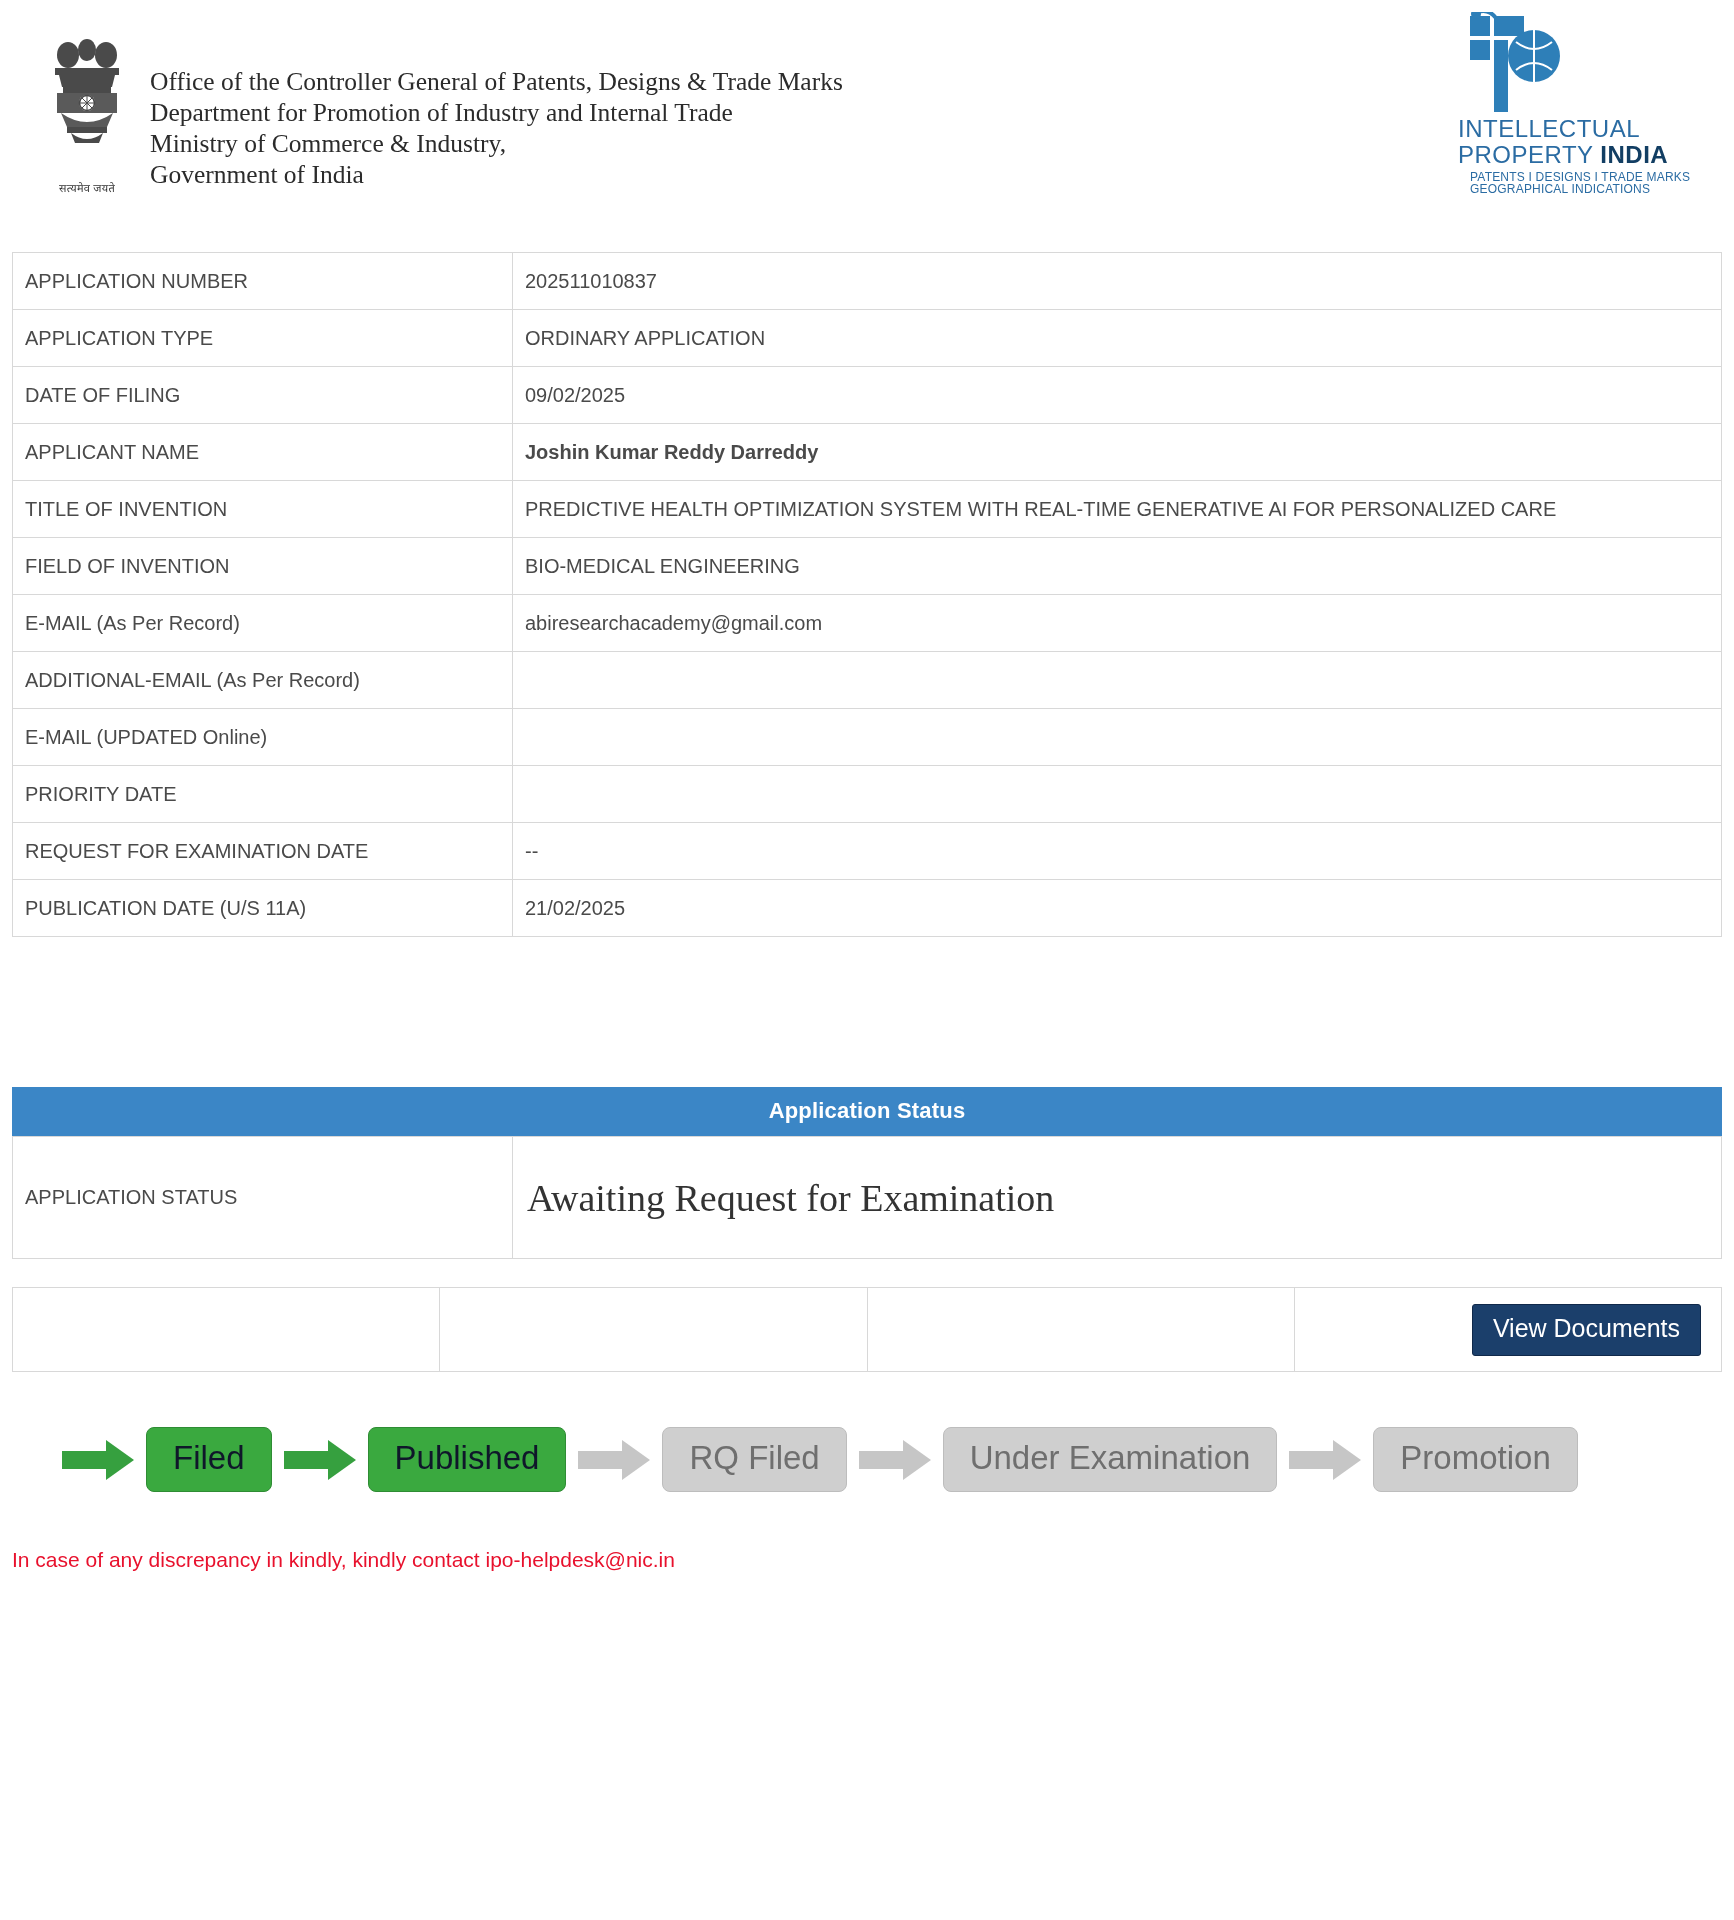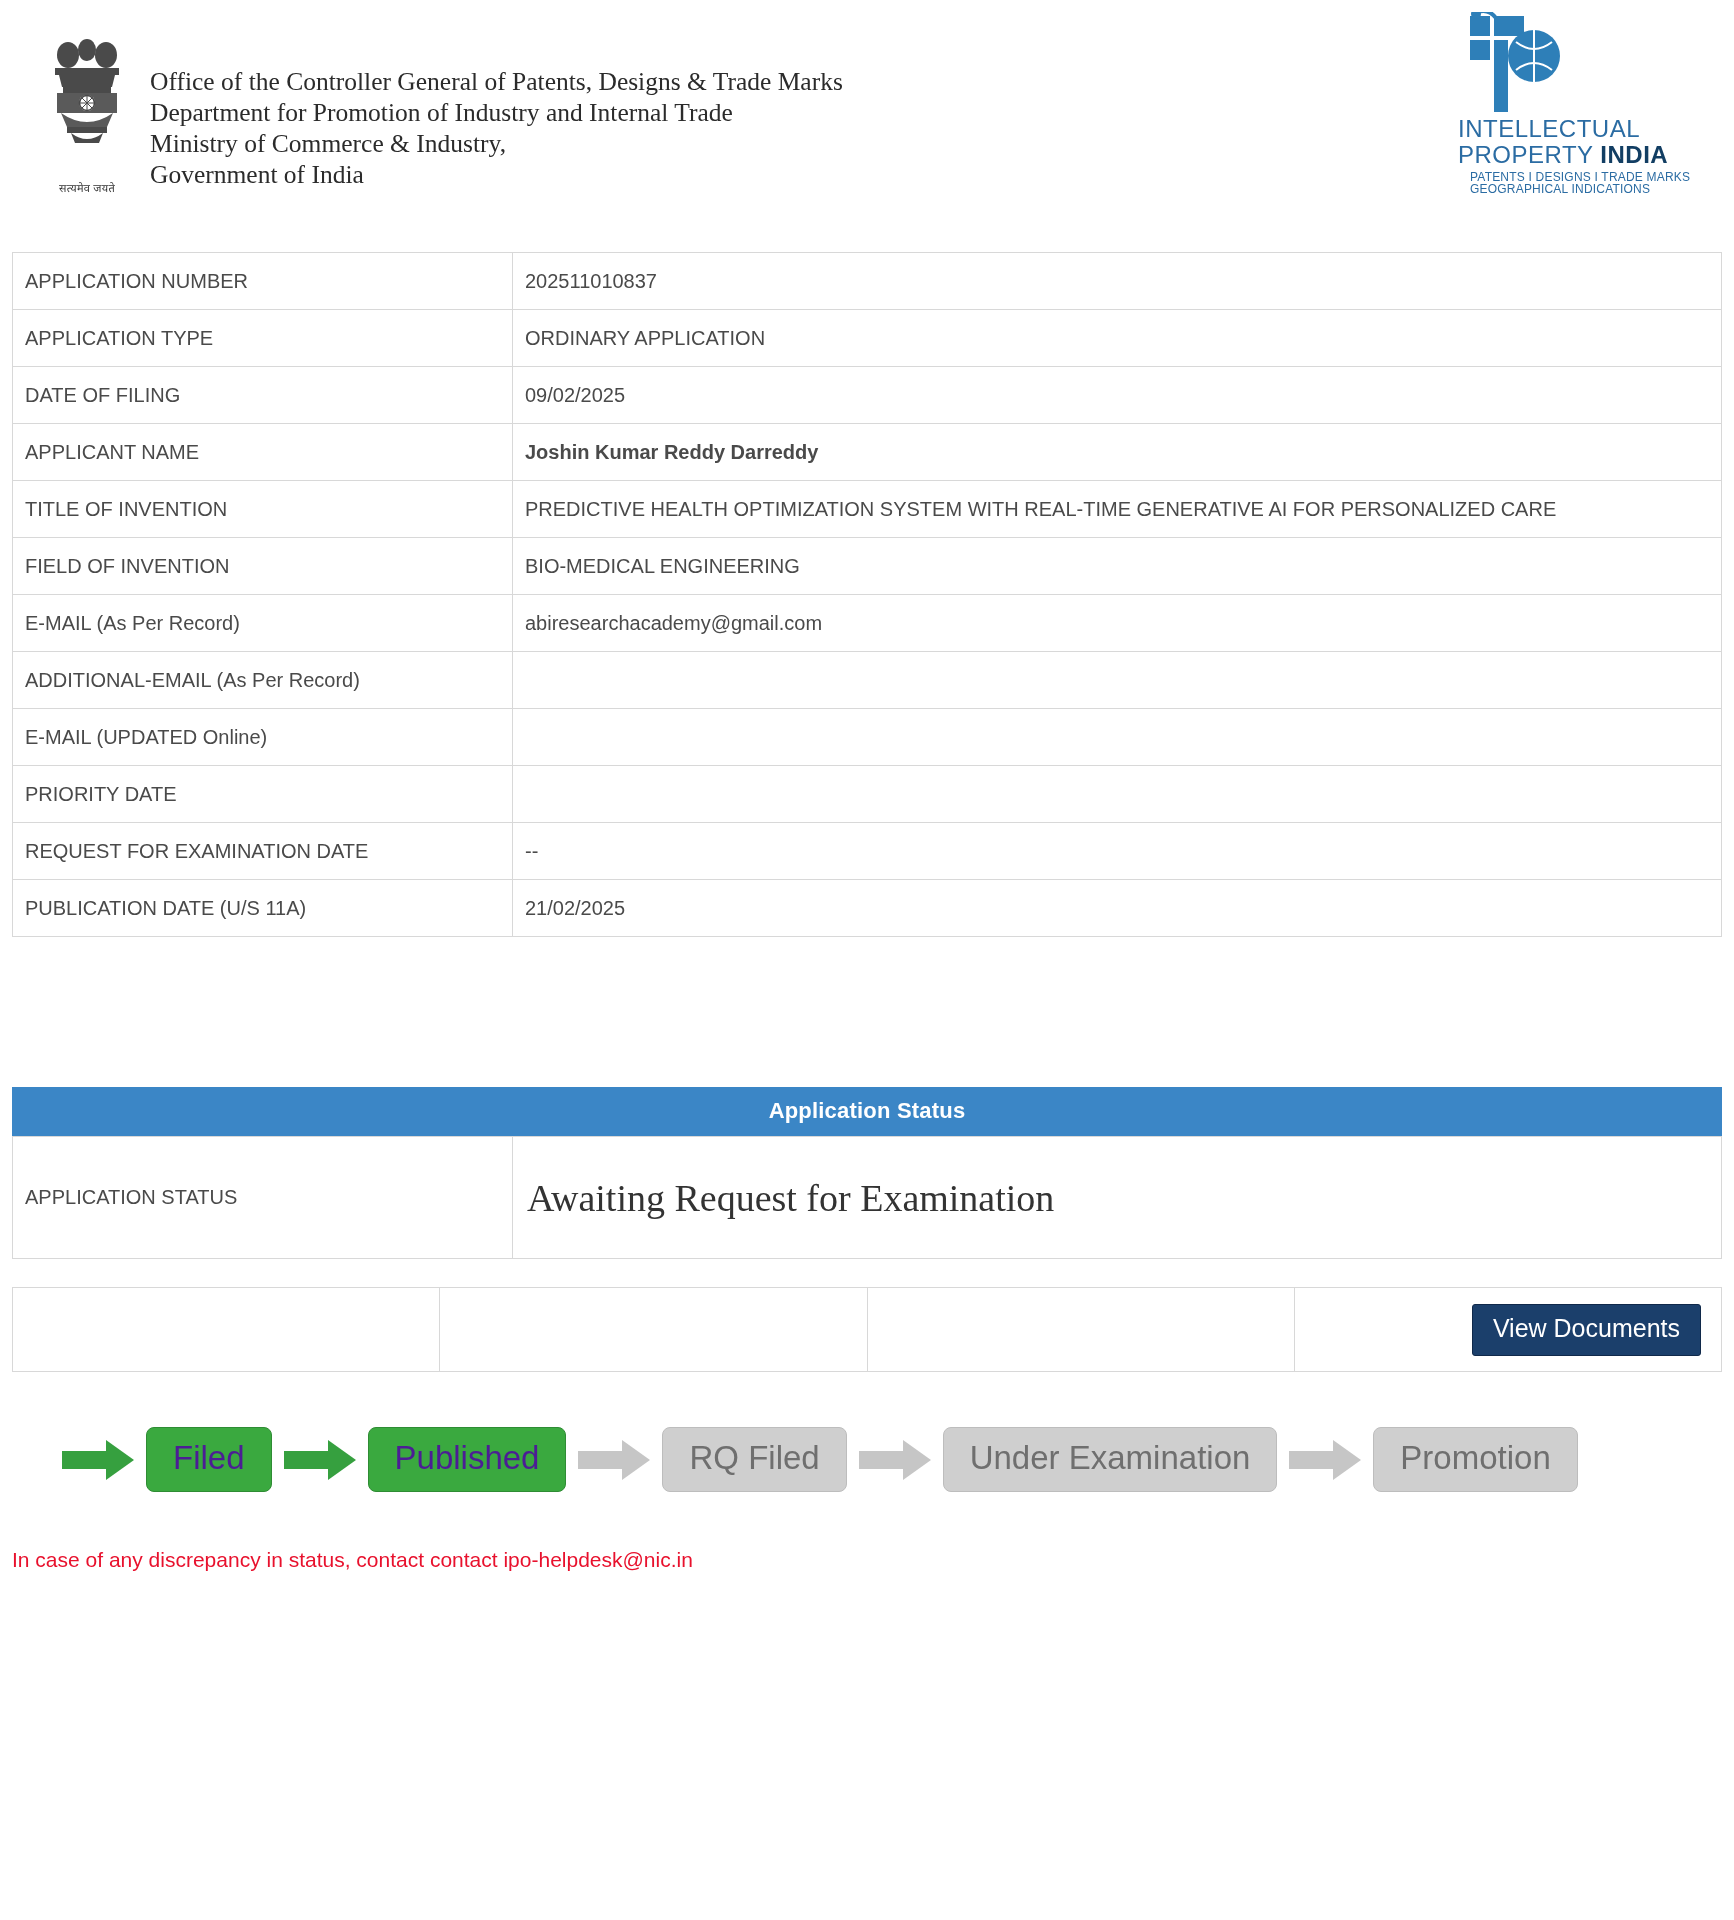--- a/index.html
+++ b/index.html
@@ -202,7 +202,7 @@
   }
   .stage.done {
     background: #3aa93f;
-    color: #4c1d95;
+    color: #0f172a;
     border: 1px solid #2f8c34;
   }
   .stage.todo {

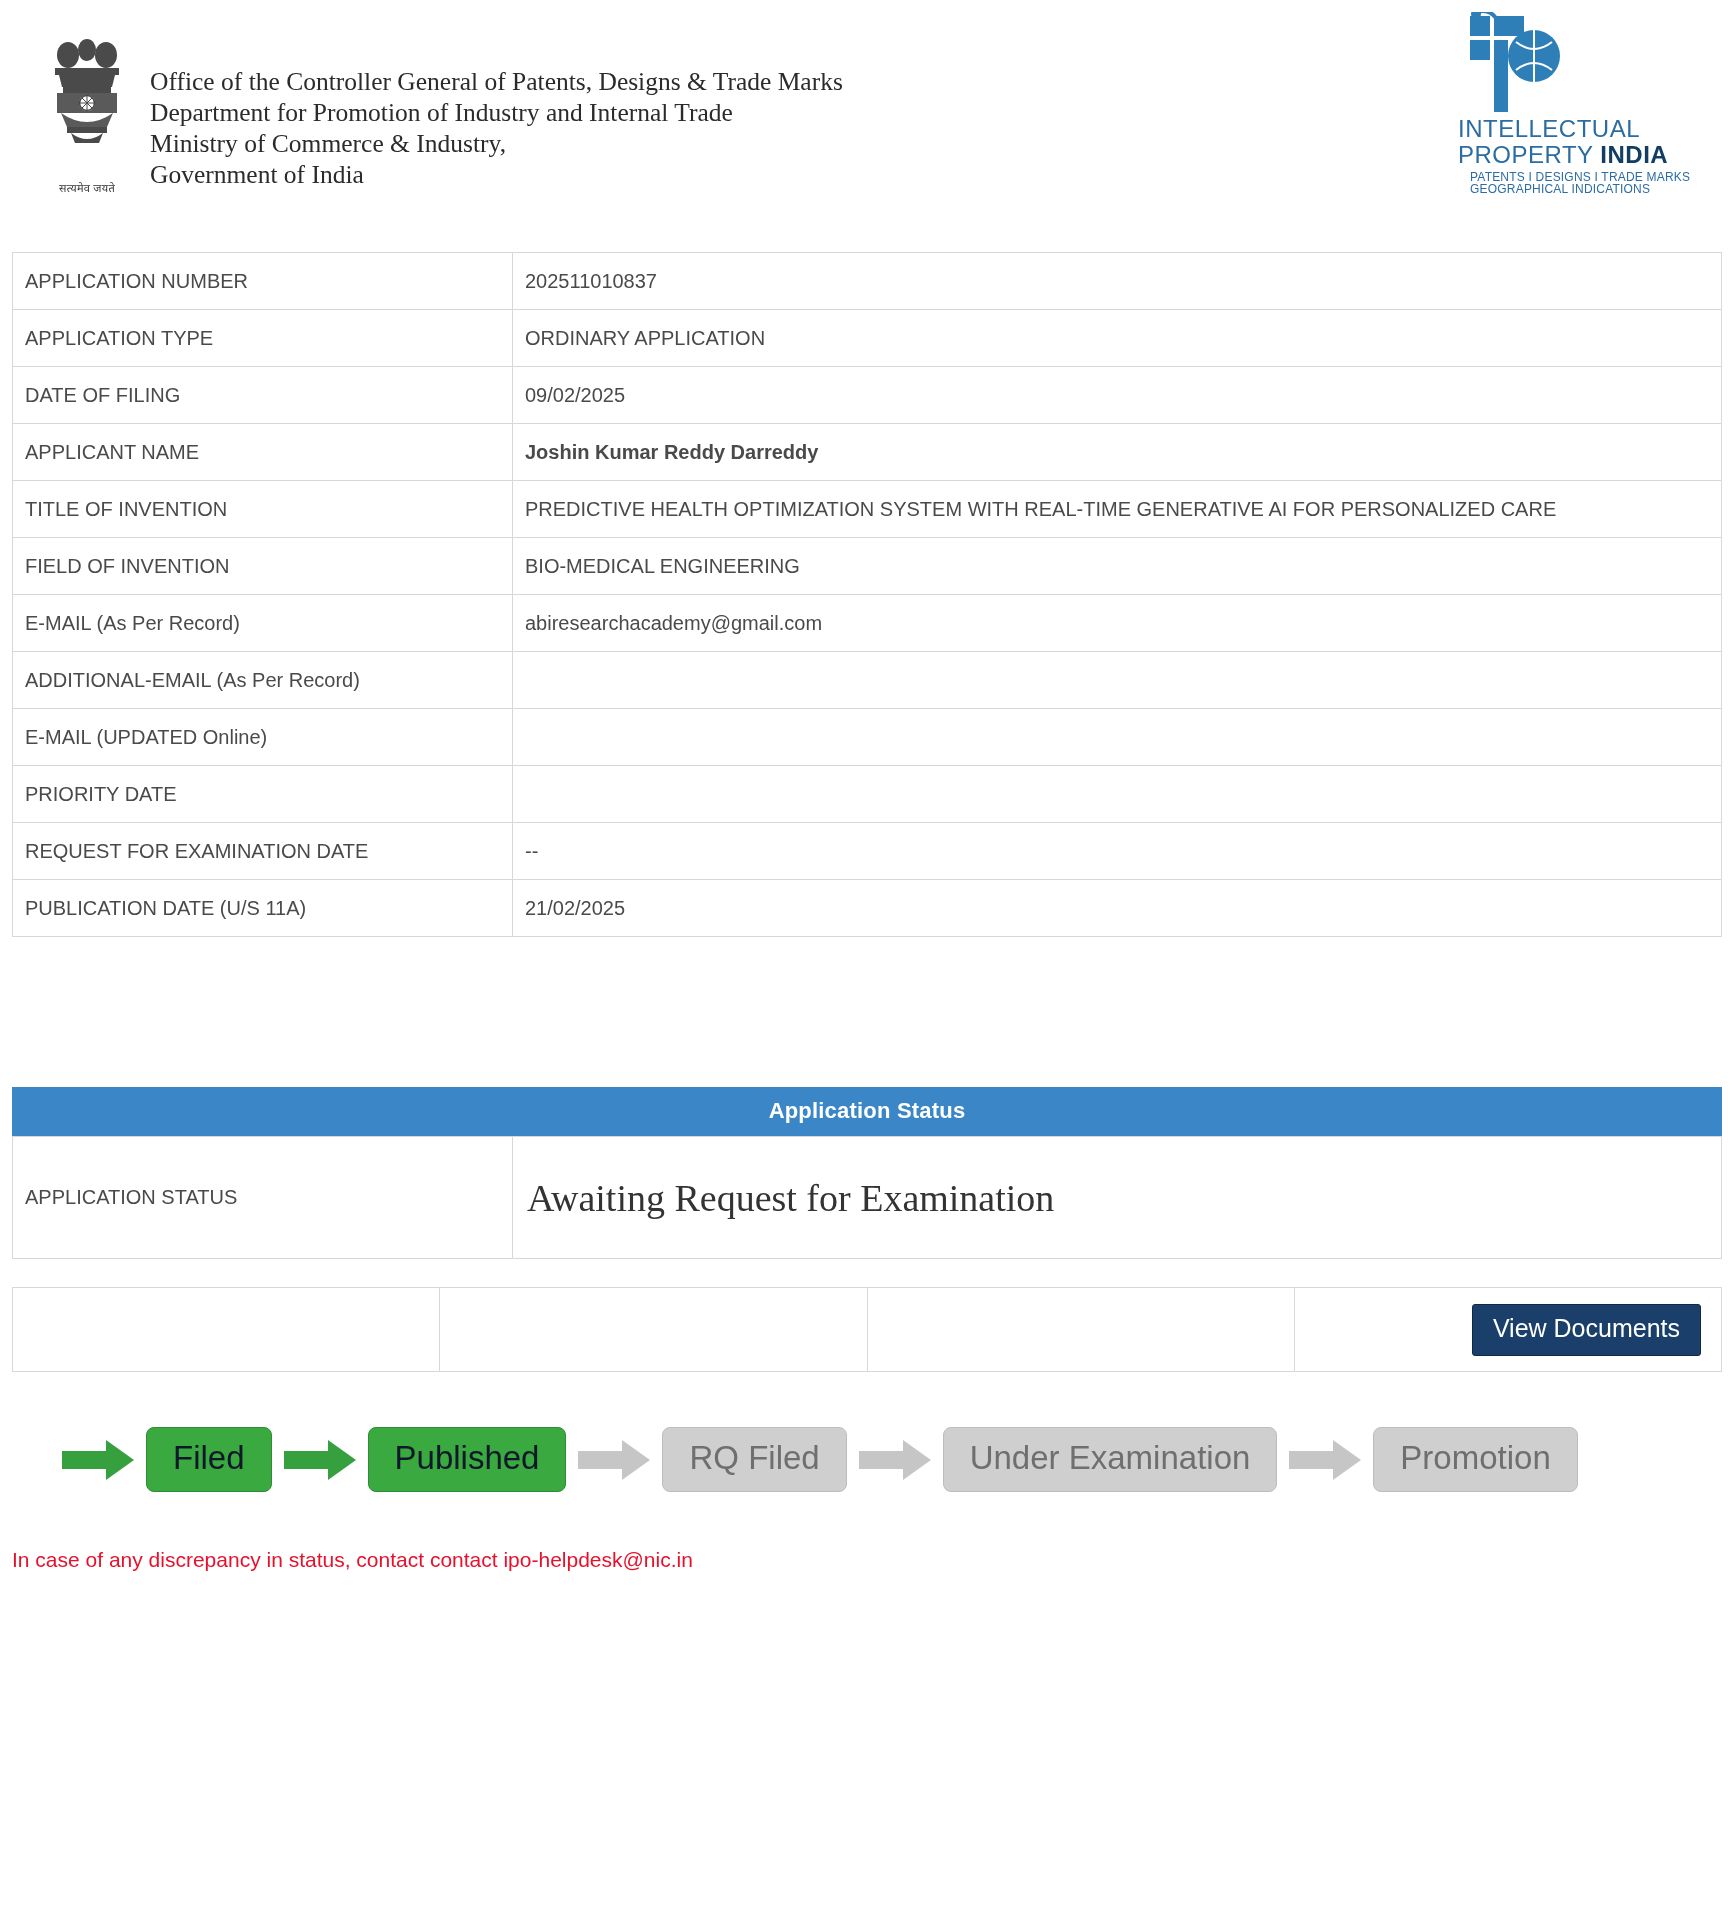--- a/index.html
+++ b/index.html
@@ -395,6 +395,6 @@
   <div class="stage todo">Promotion</div>
 </div>
 
-<div class="footnote">In case of any discrepancy in status, contact contact ipo-helpdesk@nic.in</div>
+<div class="footnote">In case of any discrepancy in kindly, kindly contact ipo-helpdesk@nic.in</div>
 
 </body></html>

